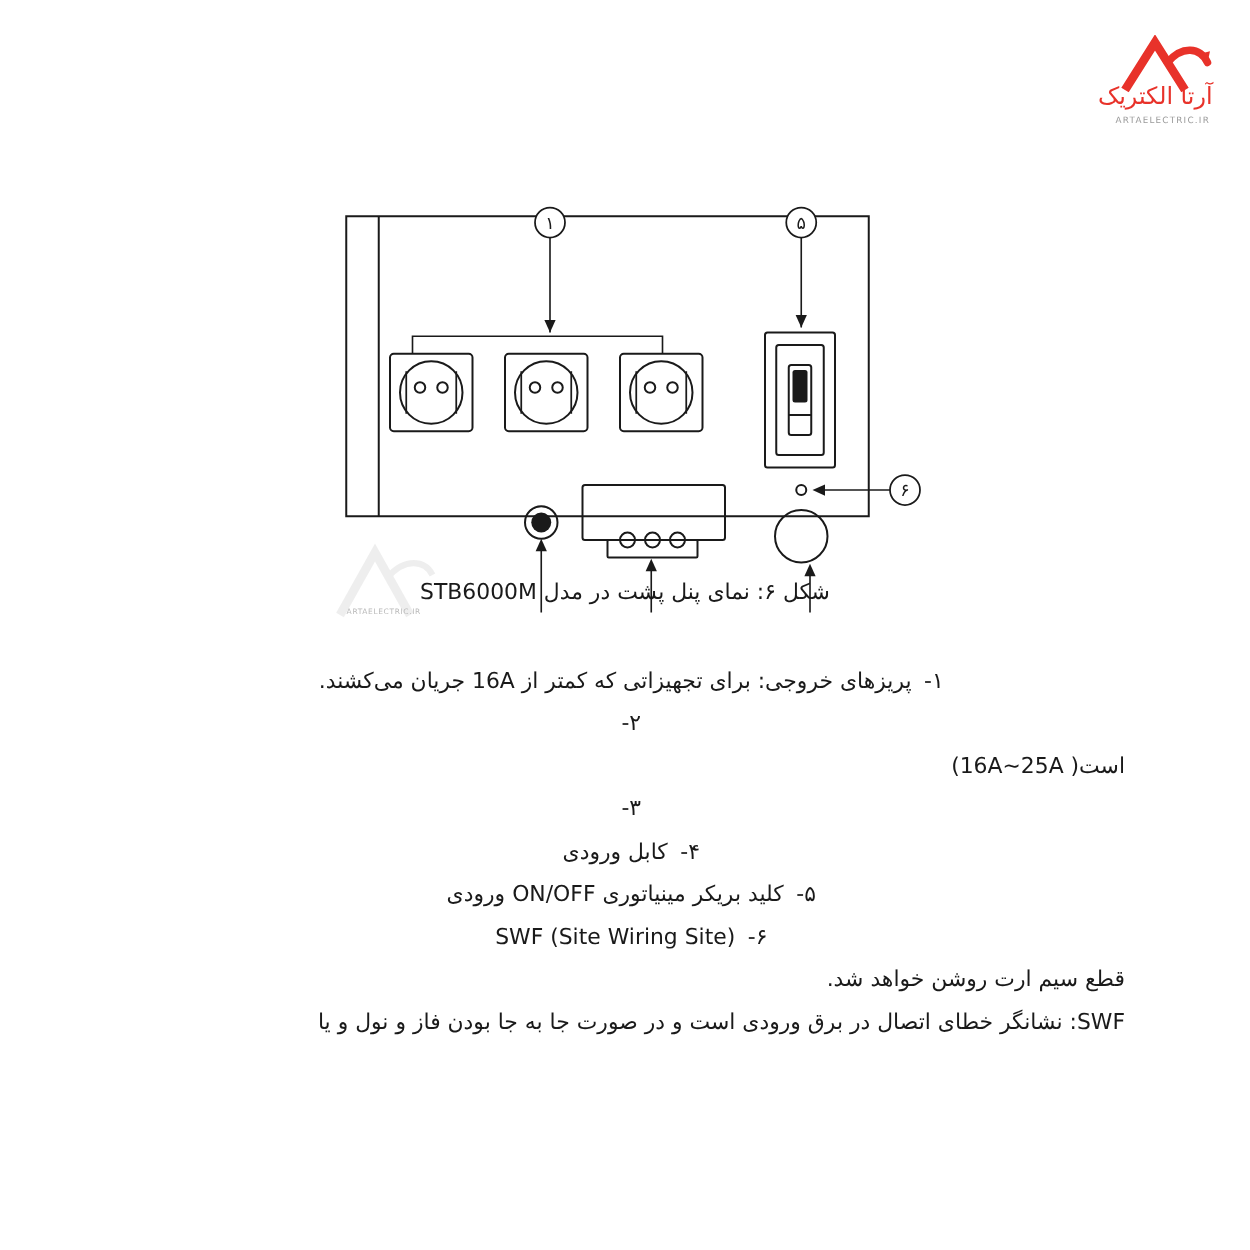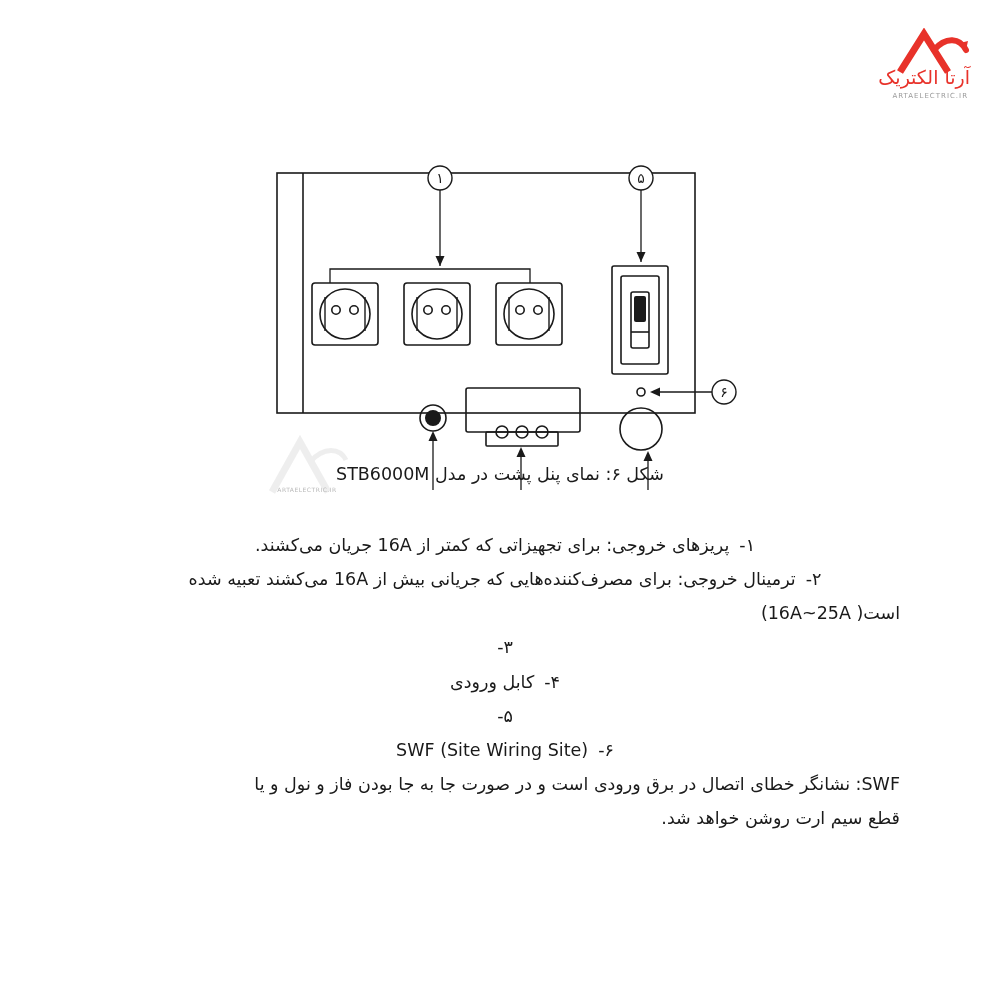--- a/index.html
+++ b/index.html
@@ -263,7 +263,6 @@
 
   <div class="note-row">
     <span class="note-num">۲-</span>
-    <span class="note-text">ترمینال خروجی: برای مصرف‌کننده‌هایی که جریانی بیش از 16A می‌کشند تعبیه شده</span>
   </div>
   <div class="note-cont">است( 16A~25A)</div>
 

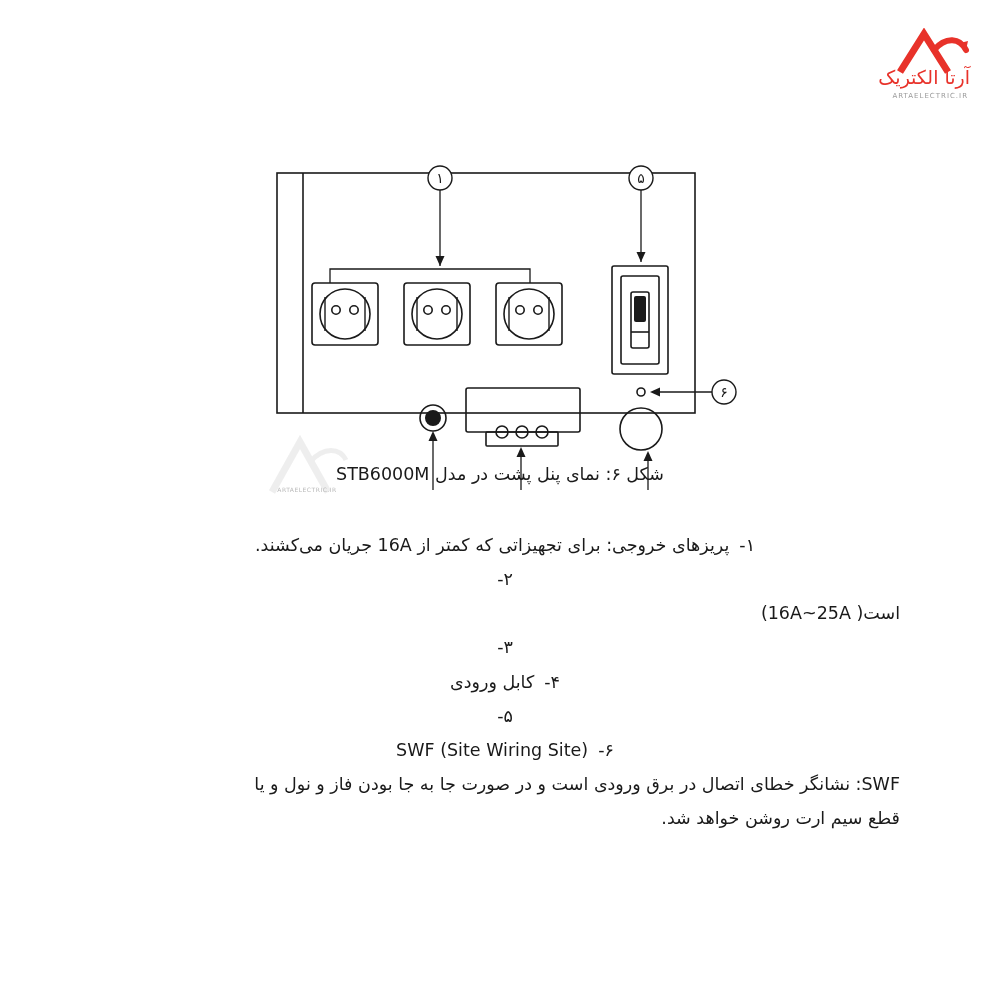--- a/index.html
+++ b/index.html
@@ -277,6 +277,7 @@
 
   <div class="note-row">
     <span class="note-num">۵-</span>
+    <span class="note-text">کلید بریکر مینیاتوری ON/OFF ورودی</span>
   </div>
 
   <div class="note-row">

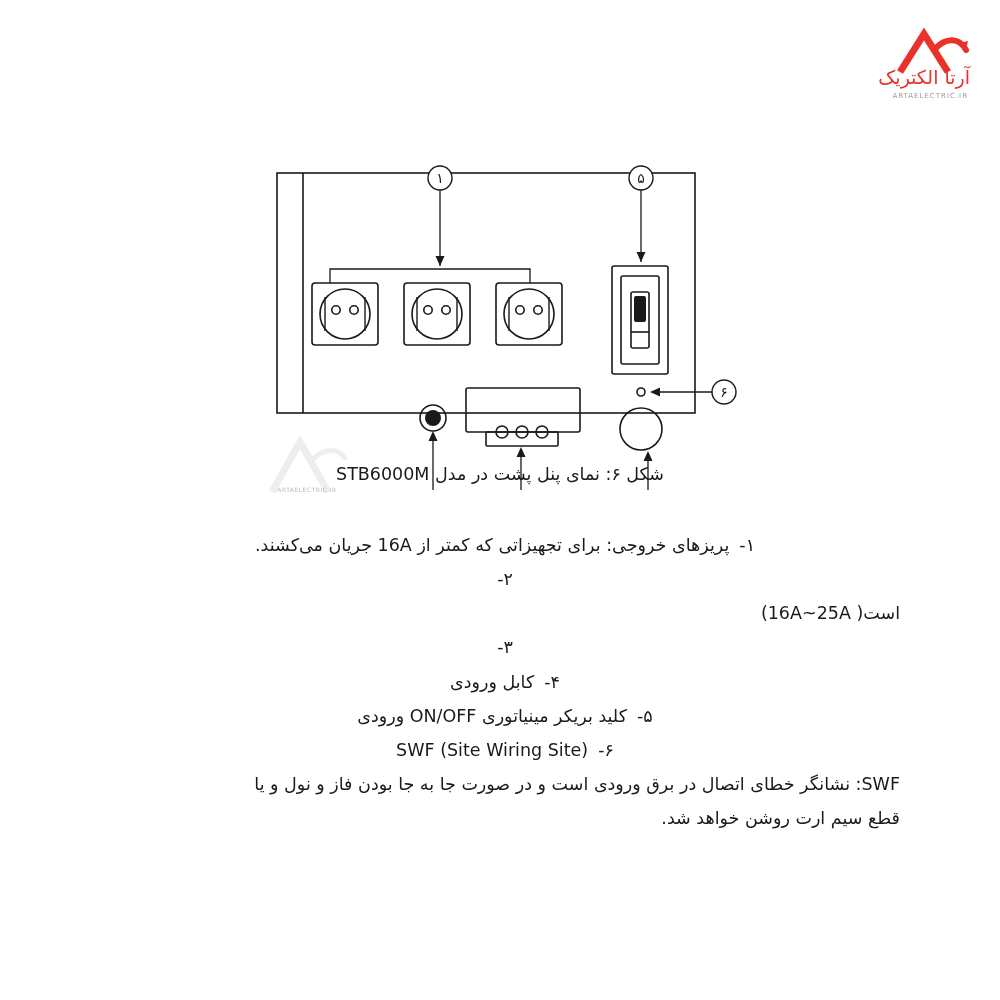--- a/index.html
+++ b/index.html
@@ -285,8 +285,8 @@
     <span class="note-text ltr">SWF (Site Wiring Site)</span>
   </div>
 
+  <div class="note-cont">قطع سیم ارت روشن خواهد شد.</div>
   <div class="note-cont">SWF: نشانگر خطای اتصال در برق ورودی است و در صورت جا به جا بودن فاز و نول و یا</div>
-  <div class="note-cont">قطع سیم ارت روشن خواهد شد.</div>
 </div>
 
 </body></html>

